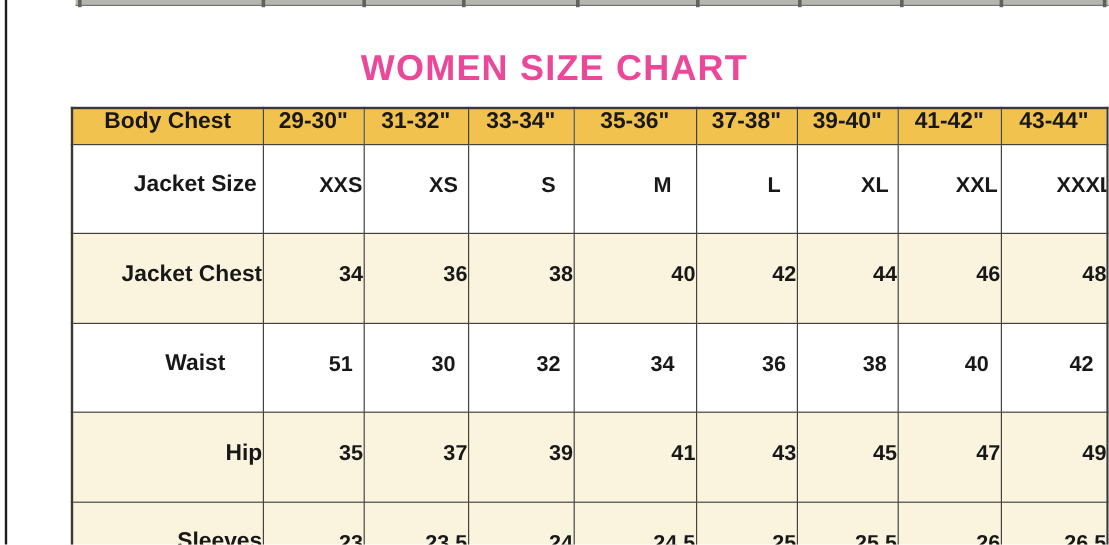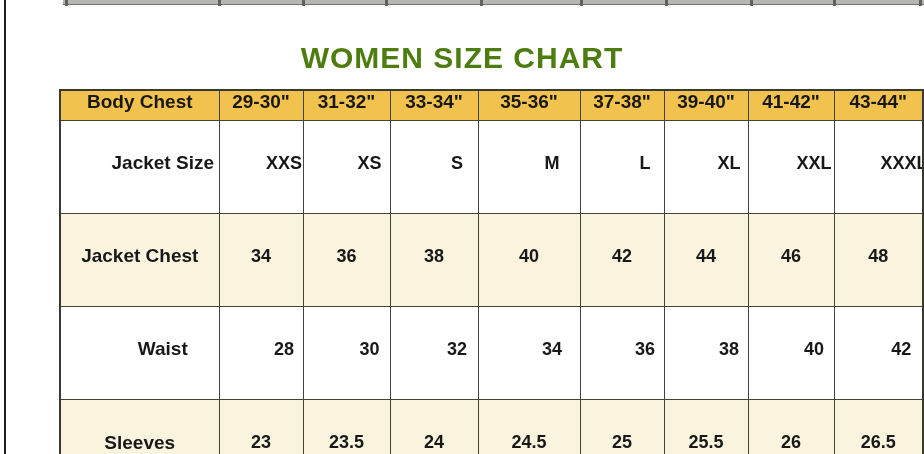--- a/index.html
+++ b/index.html
@@ -50,7 +50,7 @@
     font-size: 30px;
     font-weight: bold;
     letter-spacing: 1px;
-    color: #4d7c0f;
+    color: #ec4899;
   }
   table.size-table {
     position: absolute;

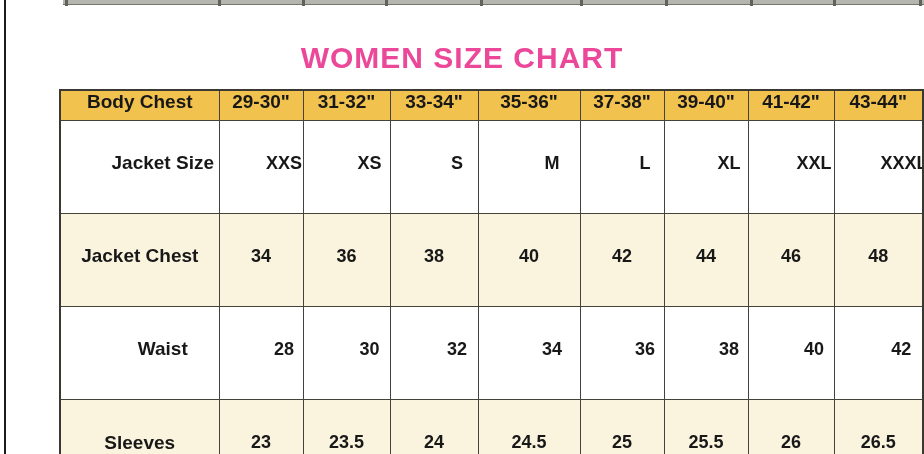--- a/index.html
+++ b/index.html
@@ -87,7 +87,7 @@
     font-size: 18px;
   }
   tr.row-white td { background: #ffffff; padding-left: 46px; }
-  tr.row-cream td { background: #faf4df; }
+  tr.row-cream td { background: #faf4df; text-align: right; }
 </style>
 </head>
 <body>

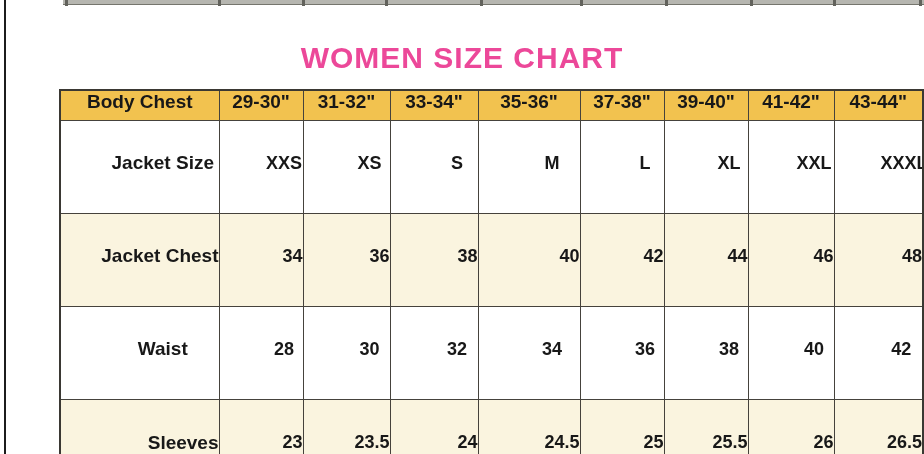--- a/index.html
+++ b/index.html
@@ -161,7 +161,7 @@
         </tr>
         <tr class="row-white">
           <td class="row-label">Waist</td>
-          <td class="data-cell">28</td>
+          <td class="data-cell">51</td>
           <td class="data-cell">30</td>
           <td class="data-cell">32</td>
           <td class="data-cell">34</td>

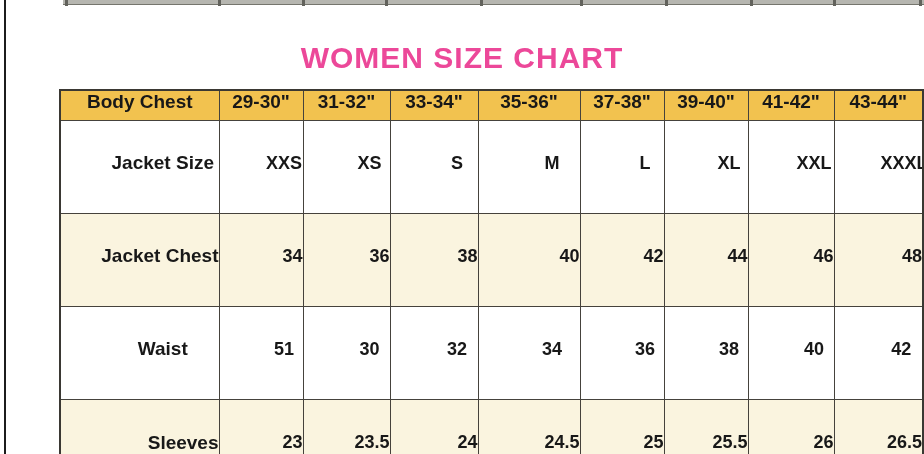--- a/index.html
+++ b/index.html
@@ -171,6 +171,17 @@
           <td class="data-cell">42</td>
         </tr>
         <tr class="row-cream">
+          <td class="row-label">Hip</td>
+          <td class="data-cell">35</td>
+          <td class="data-cell">37</td>
+          <td class="data-cell">39</td>
+          <td class="data-cell">41</td>
+          <td class="data-cell">43</td>
+          <td class="data-cell">45</td>
+          <td class="data-cell">47</td>
+          <td class="data-cell">49</td>
+        </tr>
+        <tr class="row-cream">
           <td class="row-label">Sleeves</td>
           <td class="data-cell">23</td>
           <td class="data-cell">23.5</td>

